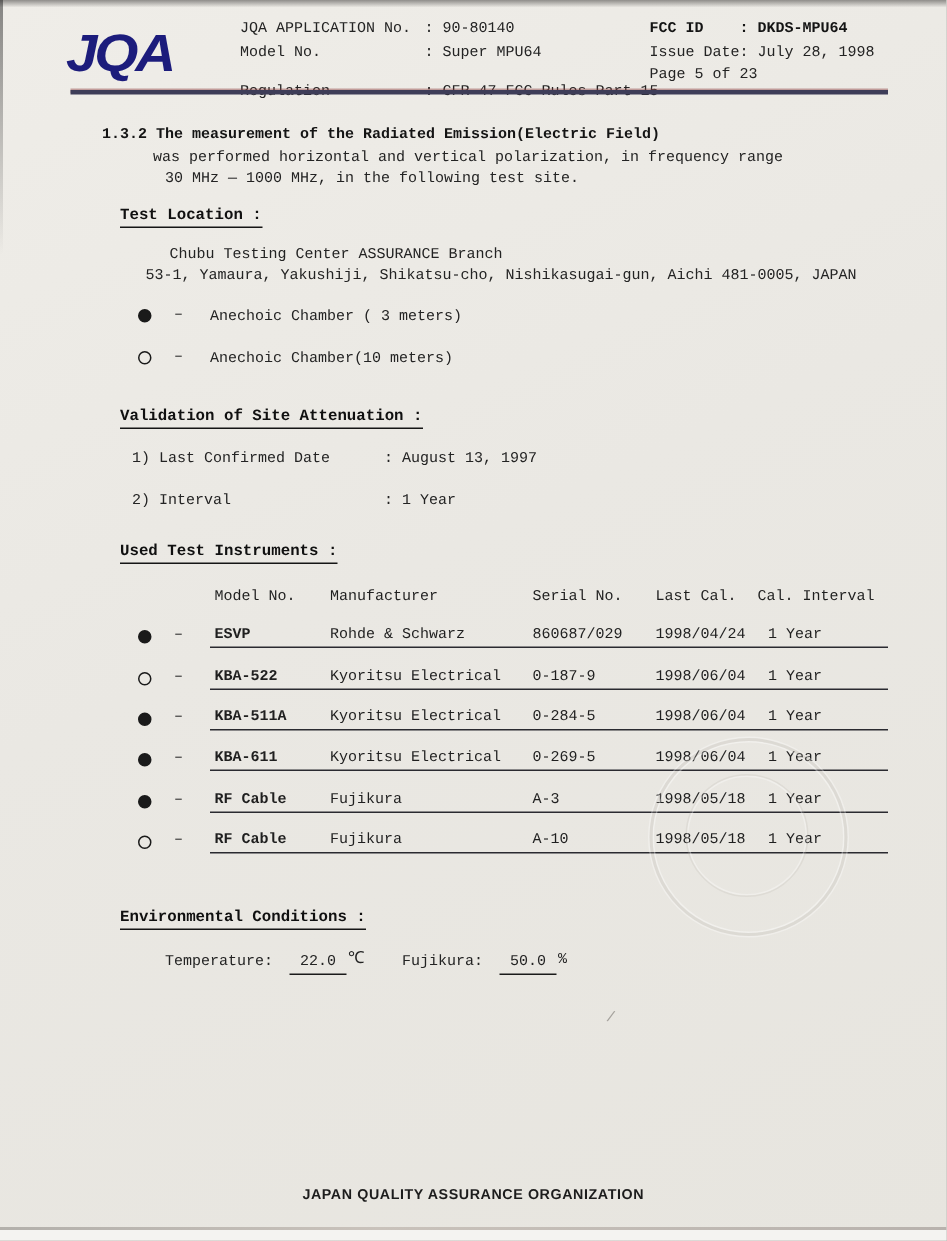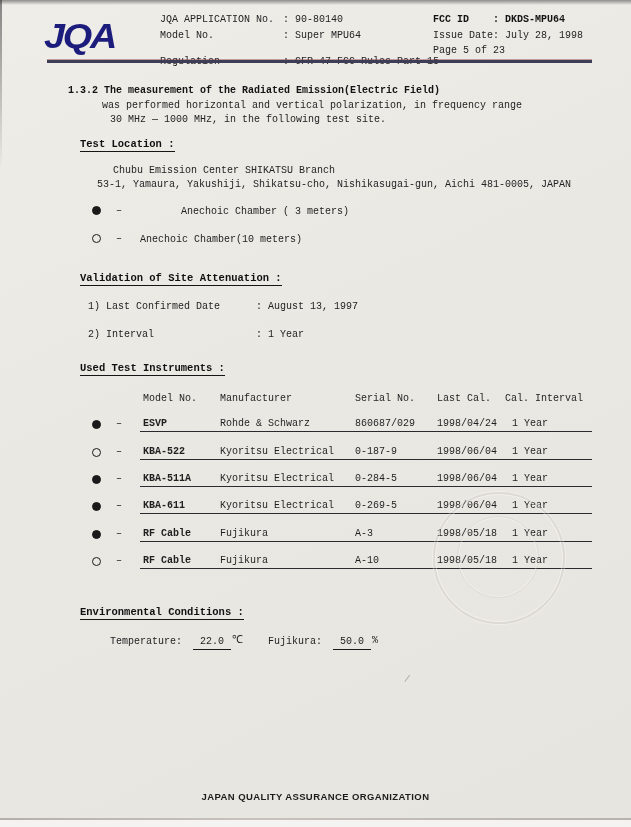--- a/index.html
+++ b/index.html
@@ -62,7 +62,7 @@
   <div class="abs mono" style="left:110px;top:113px;">30 MHz — 1000 MHz, in the following test site.</div>
 
   <div class="abs heading" style="left:80px;top:138px;text-align:right;">Test Location :</div>
-  <div class="abs mono" style="left:113px;top:164px;">Chubu Emission Center SHIKATSU Branch</div>
+  <div class="abs mono" style="left:113px;top:164px;">Chubu Testing Center ASSURANCE Branch</div>
   <div class="abs mono" style="left:97px;top:178px;">53-1, Yamaura, Yakushiji, Shikatsu-cho, Nishikasugai-gun, Aichi 481-0005, JAPAN</div>
 
   <div class="radio filled" style="left:92px;top:206px;"></div>

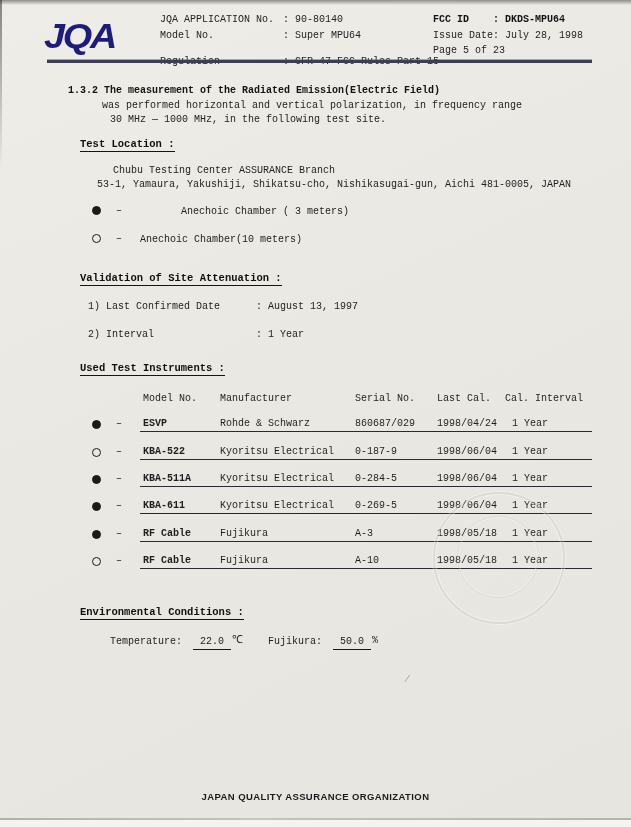--- a/index.html
+++ b/index.html
@@ -67,7 +67,7 @@
 
   <div class="radio filled" style="left:92px;top:206px;"></div>
   <span class="dash" style="left:116px;top:205px;">–</span>
-  <div class="abs mono" style="left:140px;top:205px;margin-left:41px;">Anechoic Chamber ( 3 meters)</div>
+  <div class="abs mono" style="left:140px;top:205px;">Anechoic Chamber ( 3 meters)</div>
 
   <div class="radio" style="left:92px;top:234px;"></div>
   <span class="dash" style="left:116px;top:233px;">–</span>

